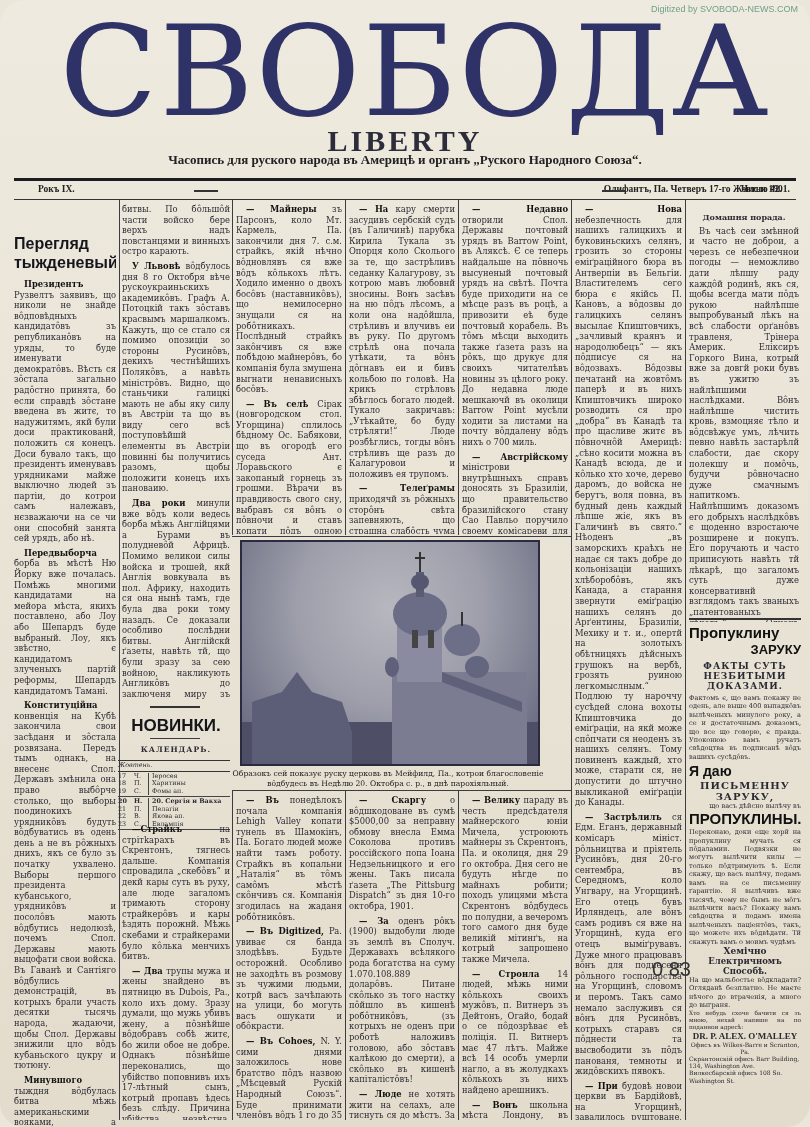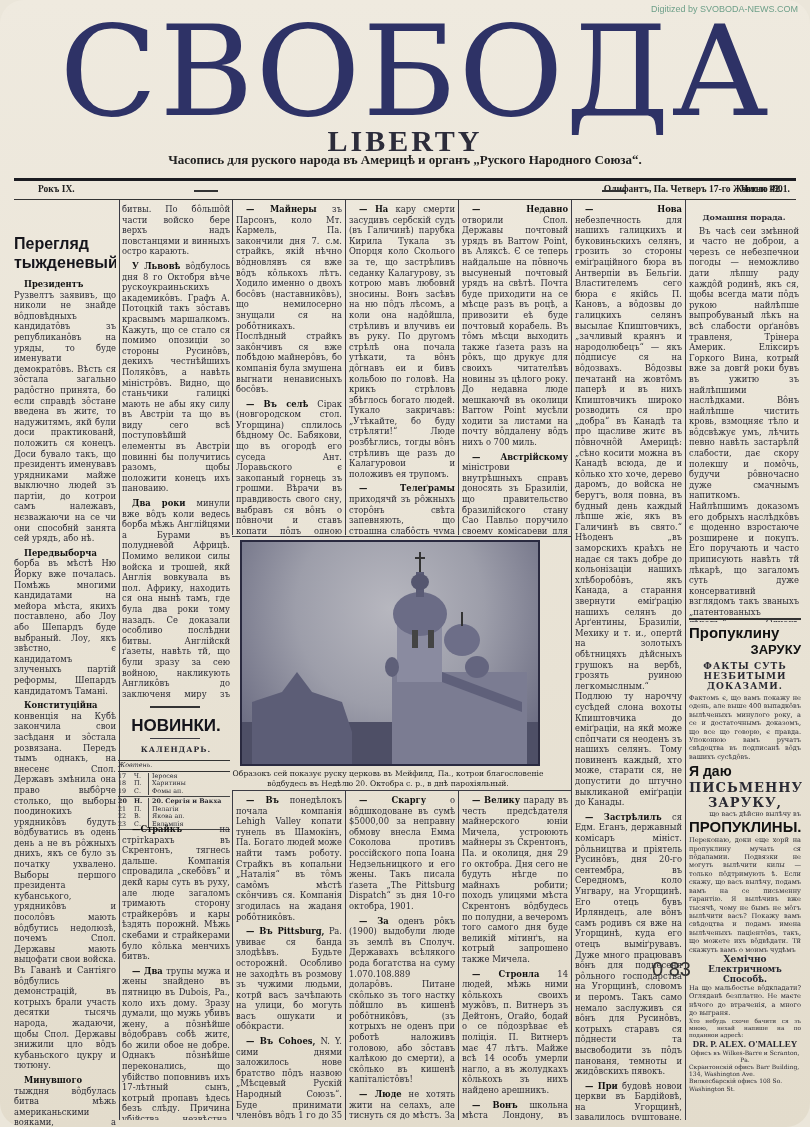--- a/index.html
+++ b/index.html
@@ -224,7 +224,7 @@
     <div style="font-size:9px; line-height:10px; font-weight:bold; text-align:center; letter-spacing:1px; margin:3px 0;">ФАКТЫ СУТЬ НЕЗБИТЫМИ ДОКАЗАМИ.</div>
     <div style="font-size:6.6px; line-height:8.4px; text-align:justify;">Фактомъ є, що вамъ покажу не одень, але выше 400 выпадкôвъ вылѣченыхъ минулого року, а се и достаточнымъ доказомъ, що все що говорю, є правда. Упоконюю вамъ ручатъ свѣдоцтва въ подписанѣ вôдъ вашихъ сусѣдôвъ.</div>
     <div class="ad-title" style="font-size:14px; line-height:17px; margin-top:2px;">Я даю</div>
-    <div style="font-size:13px; font-weight:bold; text-align:center; letter-spacing:1px;">ПИСЬМЕННУ ЗАРУКУ,</div>
+    <div style="font-size:10px; font-weight:bold; text-align:center; letter-spacing:1px;">ПИСЬМЕННУ ЗАРУКУ,</div>
     <div style="font-size:6.6px; text-align:right;">що васъ дѣйсно вылѣчу въ</div>
     <div class="ad-title" style="font-size:15px; line-height:18px;">ПРОПУКЛИНЫ.</div>
     <div style="font-size:6.6px; line-height:8.4px; text-align:justify;">Переконаю, доки еще хорй на пропуклину мучать ся пôдаламии. Подвязки не могутъ вылѣчити килы — только пôдтримують ѣ. Если скажу, що васъ вылѣчу, подамъ вамъ на се письменну ґарантію. Я вылѣчивъ вже тысячѣ, чому не бымъ не мôгъ вылѣчити васъ? Покажу вамъ свѣдоцтва и подамъ имена вылѣченыхъ паціентôвъ, такъ, що можете ихъ вôдвѣдати. Тй скажуть вамъ о моимъ чудѣмъ</div>

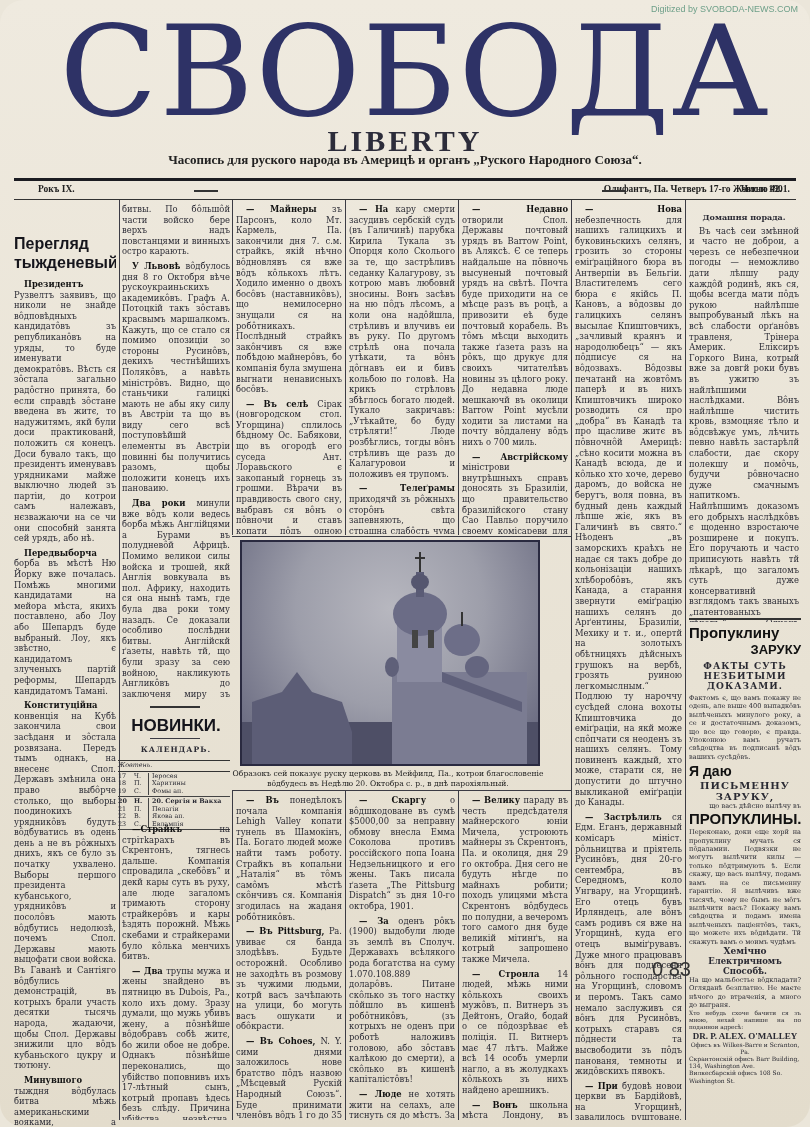--- a/index.html
+++ b/index.html
@@ -191,7 +191,7 @@
 
   <div class="col" style="left:236px; top:795px; width:106px; height:325px;">
     <p><b>— Въ</b> <span>понедѣлокъ почала компанія Lehigh Valley копати тунель въ Шамокінъ, Па. Богато людей може найти тамъ роботу. Страйкъ въ копальни „Наталія“ въ тôмъ самôмъ мѣстѣ скôнчивъ ся. Компанія згодилась на жаданя робôтникôвъ.</span></p>
-    <p><b>— Въ Pittsburg,</b> <span>Pa. увиває ся банда злодѣѣвъ. Будьте осторожнй. Особливо не заходѣть въ розмову зъ чужими людьми, котрй васъ зачѣпають на улици, бо могуть васъ ошукати и обôкрасти.</span></p>
+    <p><b>— Въ Digitized,</b> <span>Pa. увиває ся банда злодѣѣвъ. Будьте осторожнй. Особливо не заходѣть въ розмову зъ чужими людьми, котрй васъ зачѣпають на улици, бо могуть васъ ошукати и обôкрасти.</span></p>
     <p><b>— Въ Cohoes,</b> <span>N. Y. сими днями заложилось нове братство пôдъ назвою „Мѣсцевый Рускій Народный Союзъ“. Буде принимати членôвъ вôдъ 1 го до 35 лѣтъ житя безъ вступного цѣлый сей мѣсяць. Хто хоче записатись до „Р. Н. Союза“ нехай зголосить ся до Е. Михалика на 74 Champlain st. Найлѣпше голоситись въ недѣлю вôдъ 2 до 5 годины пополудни.</span></p>
   </div>
   <div class="col" style="left:349px; top:795px; width:106px; height:325px;">

